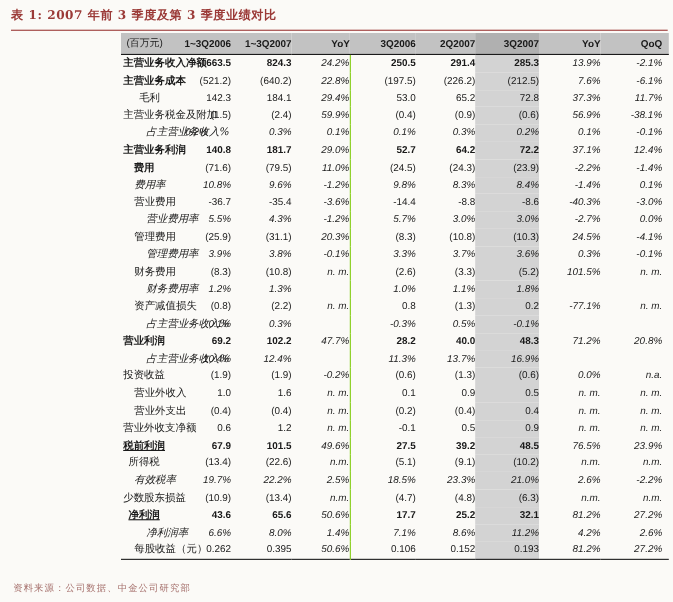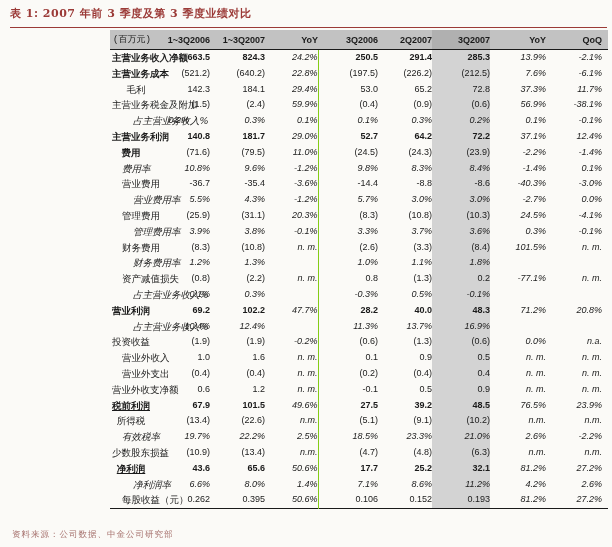--- a/index.html
+++ b/index.html
@@ -34,8 +34,8 @@
     height:19px;padding:0;border-bottom:1px solid #1a1a1a;white-space:nowrap;
   }
   th.label-col{
-    text-align:left;padding-left:3px;
-    font-family:Liberation Mono, monospace;font-weight:normal;margin-top:28px;
+    text-align:center;padding-left:3px;
+    font-family:Liberation Sans, sans-serif;font-weight:normal;margin-top:28px;
   }
   th.hl{background:var(--header-hl);}
   th:last-child,td:last-child{padding-right:6px;}

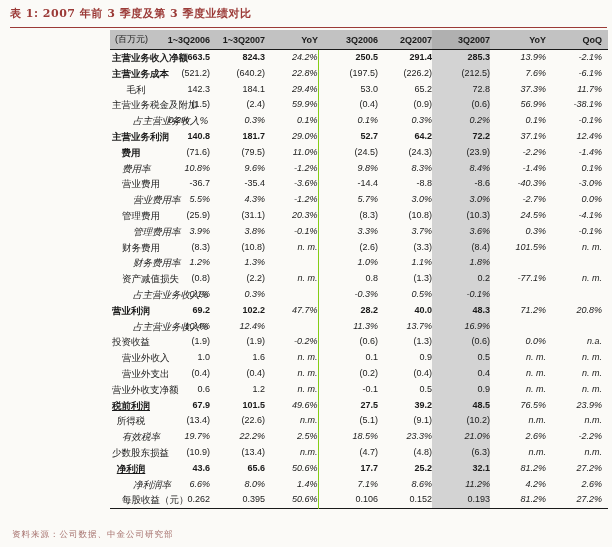--- a/index.html
+++ b/index.html
@@ -234,7 +234,7 @@
             <td class="it div-r">n. m.</td>
             <td>(2.6)</td>
             <td>(3.3)</td>
-            <td class="hl">(8.4)</td>
+            <td class="hl">(5.2)</td>
             <td class="it">101.5%</td>
             <td class="it">n. m.</td>
           </tr>

